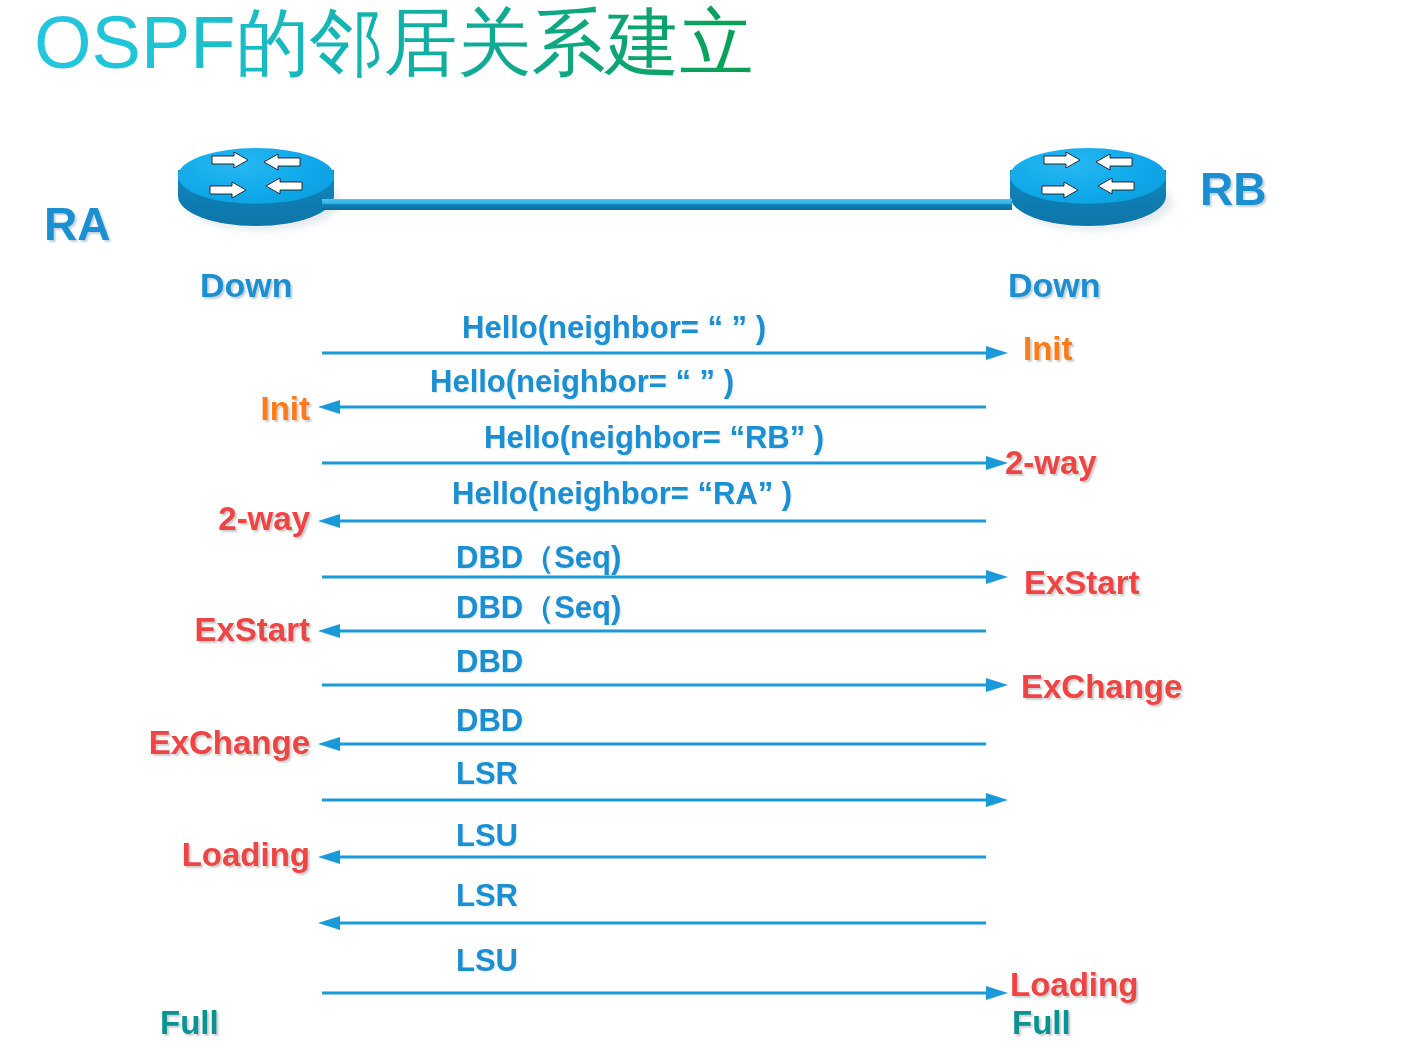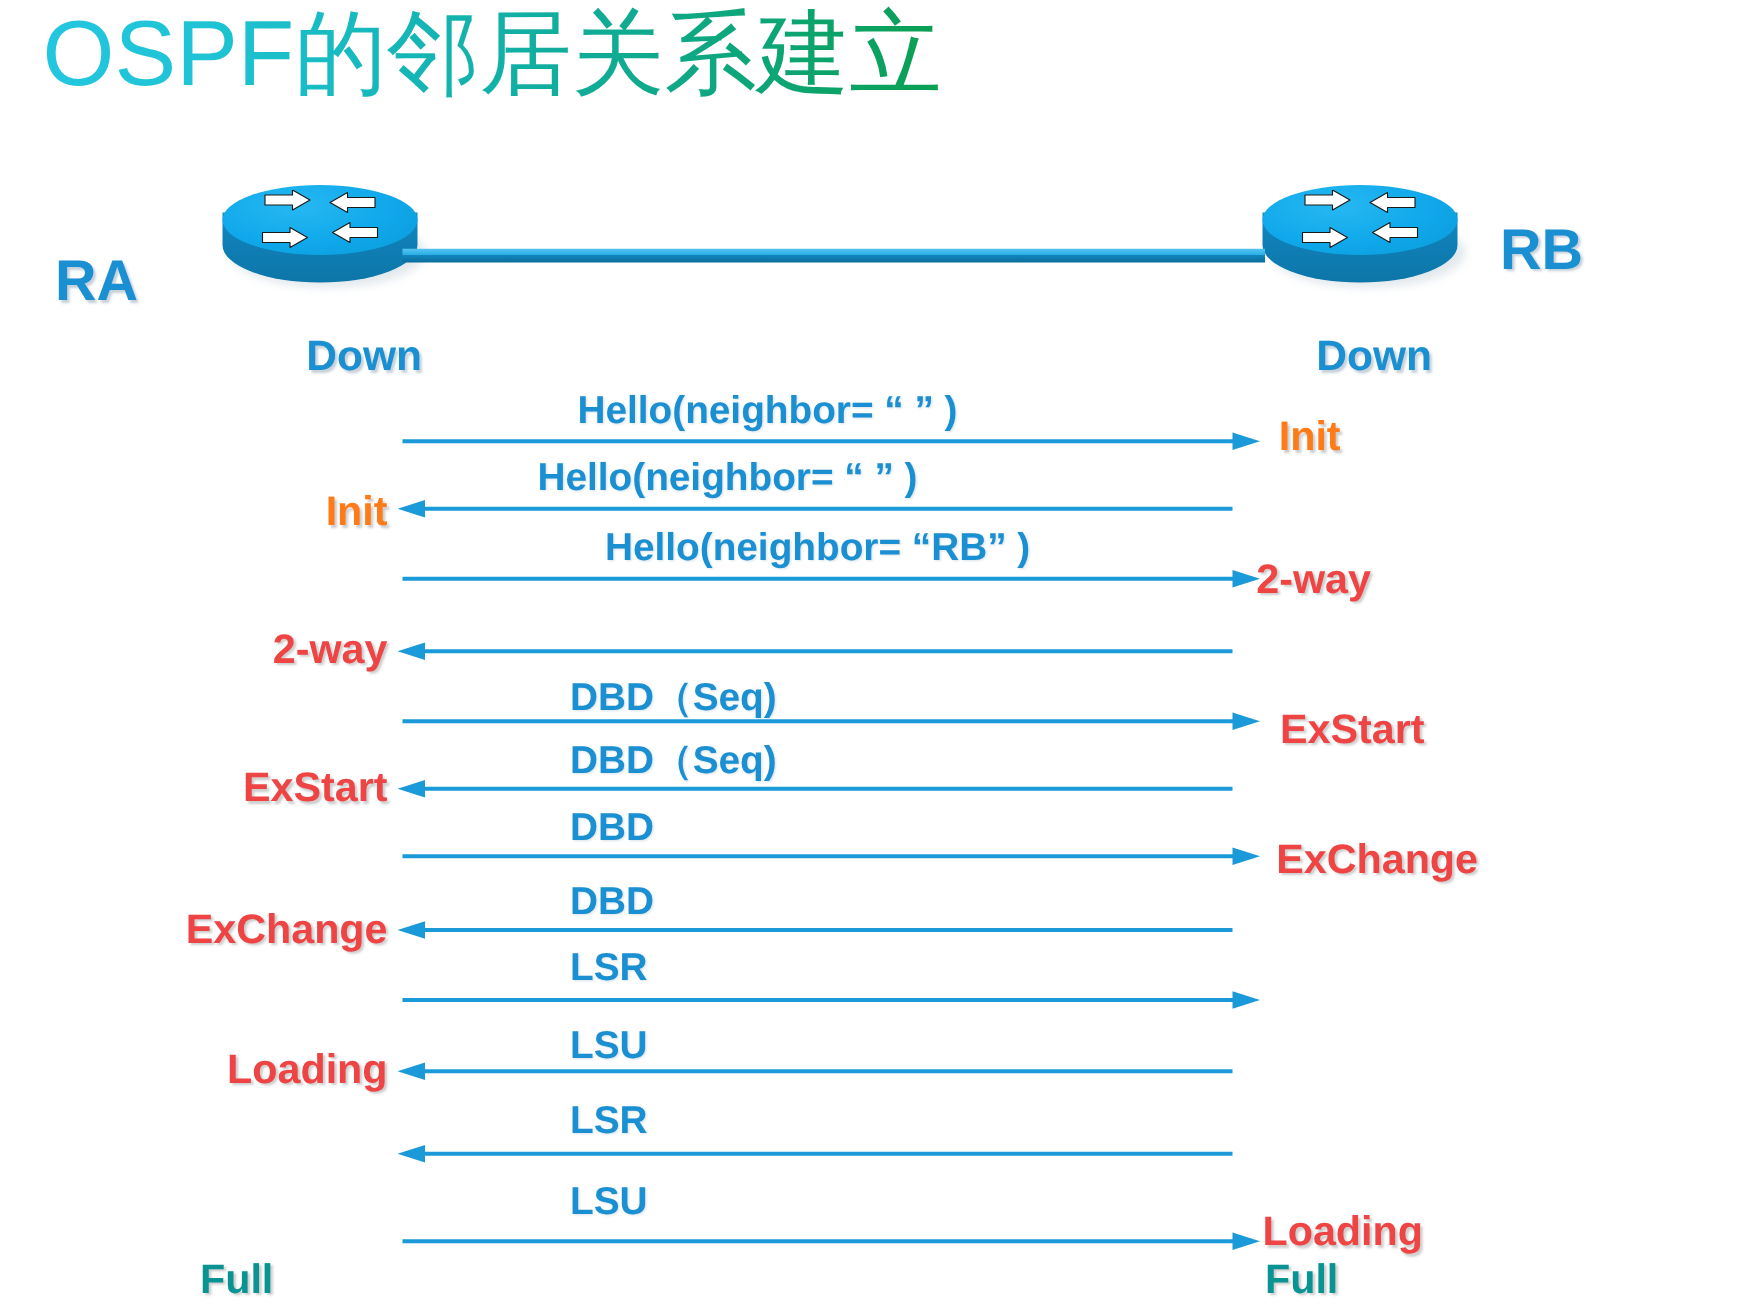--- a/index.html
+++ b/index.html
@@ -187,7 +187,7 @@
     </svg>
   </div>
 
-  <div class="lbl lbl-router-name" style="left:1200px; top:176px;">RB</div>
+  <div class="lbl lbl-router-name" style="left:1200px; top:166px;">RB</div>
 
   <div class="lbl lbl-down" style="left:1008px; top:268px;">Down</div>
 

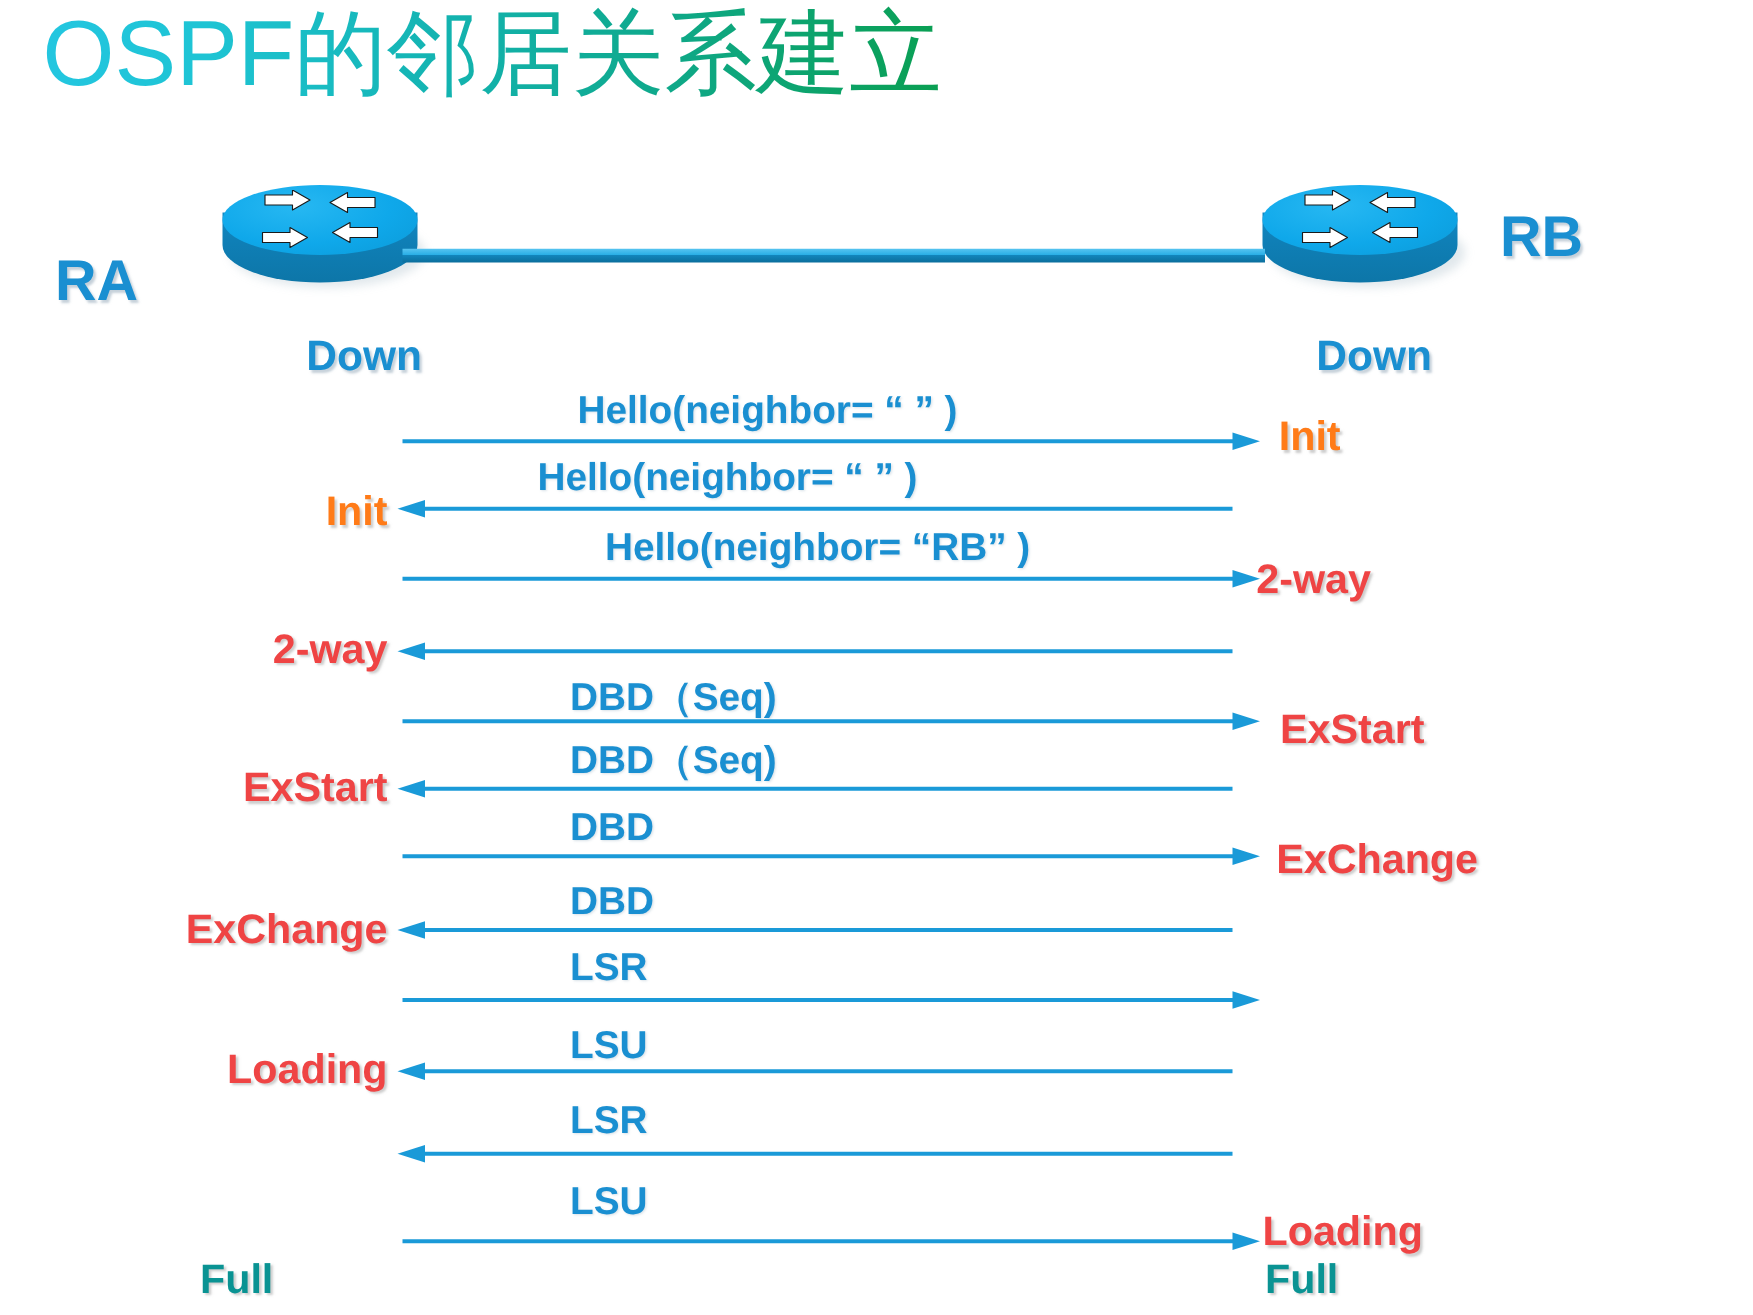--- a/index.html
+++ b/index.html
@@ -115,7 +115,6 @@
     font-size: 34px;
     color: #1a8fd1;
     text-shadow: 2px 2px 2px rgba(150,170,185,0.55);
-    margin-left: 45px;
   }
   .state {
     font-size: 33px;

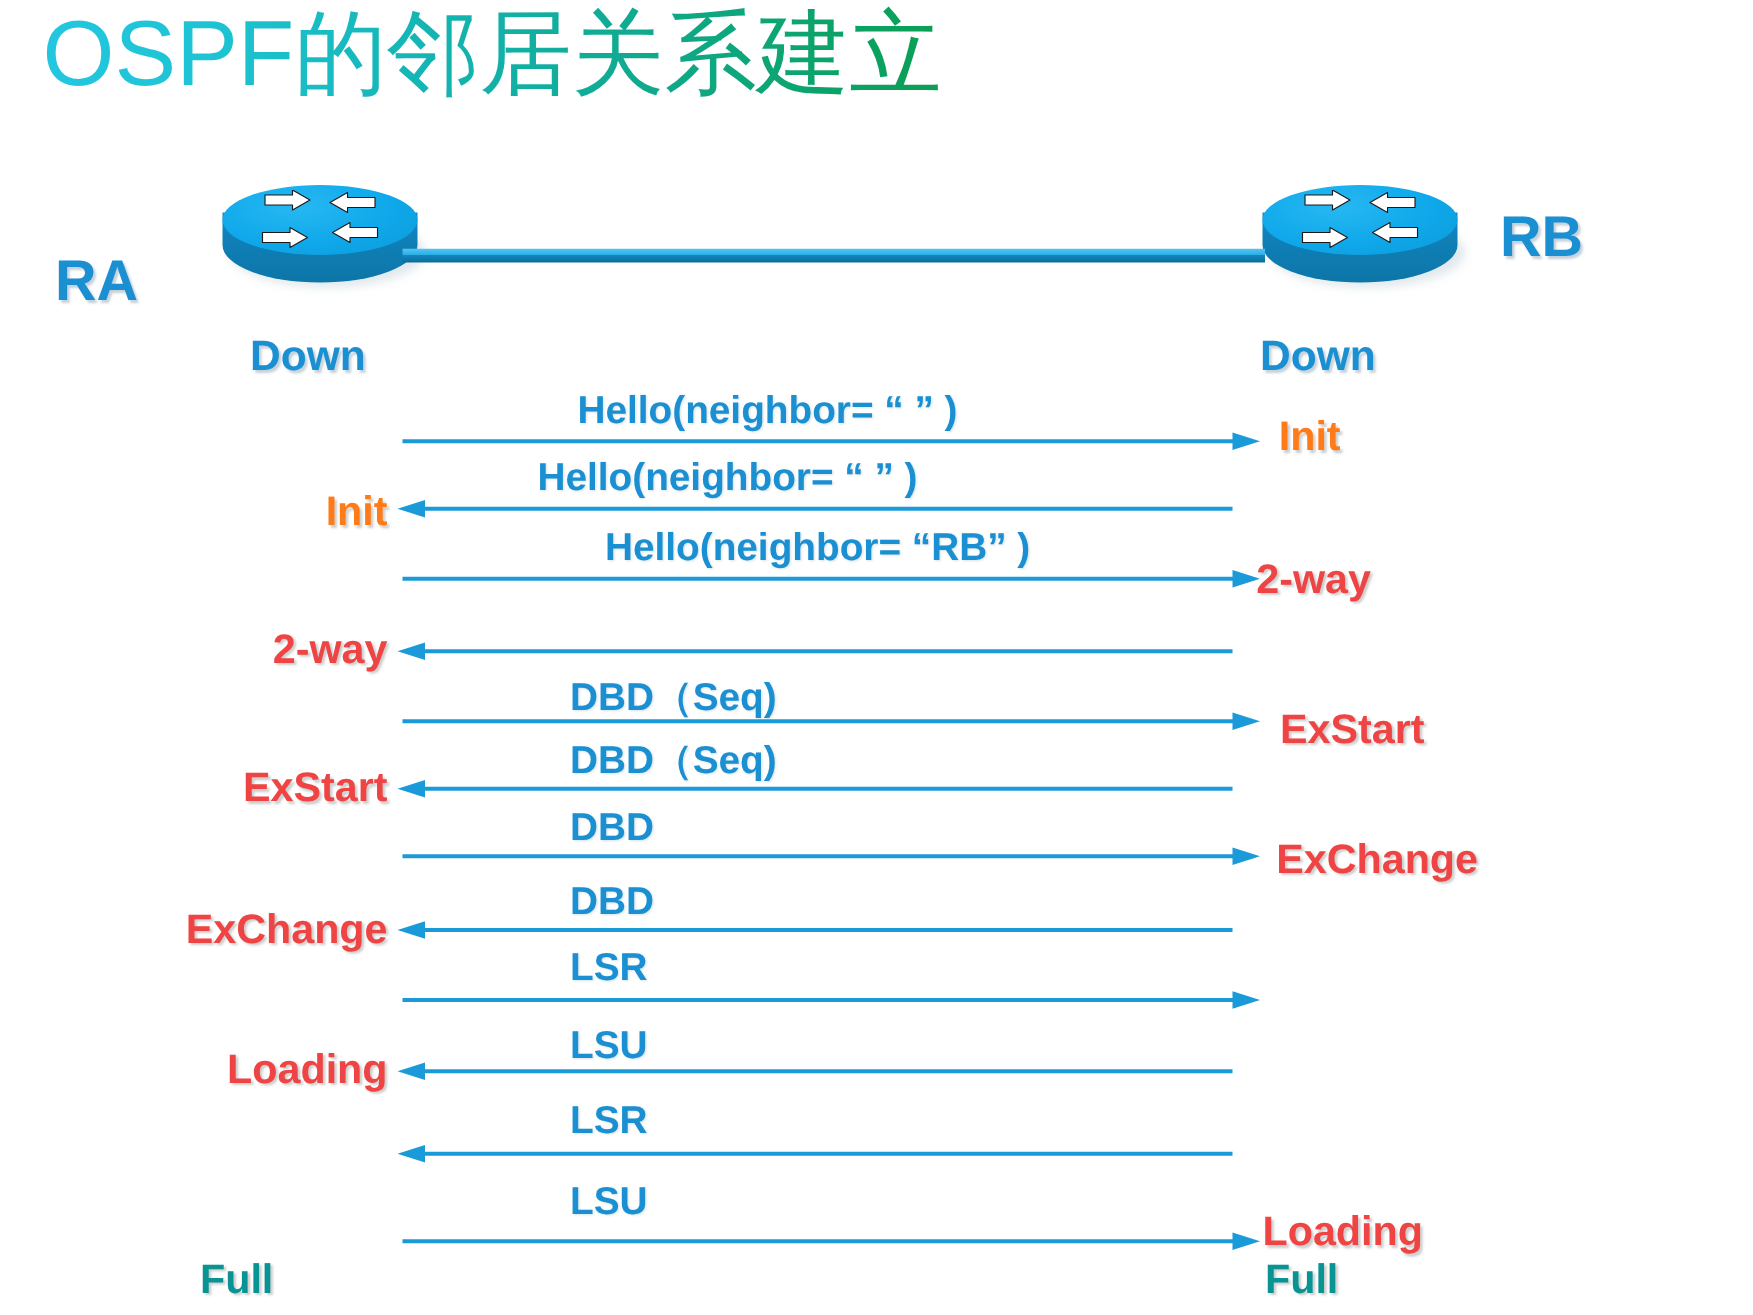--- a/index.html
+++ b/index.html
@@ -213,6 +213,7 @@
     <polygon points="668,2 690,9 668,16" fill="#1a9ad8"></polygon>
   </svg>
 
+  <div class="msg-text" style="left:452px; top:478px;">Hello(neighbor= “RA” )</div>
   <svg class="arrow-svg" style="top:512px;" viewBox="0 0 690 18">
     <line x1="18" y1="9" x2="668" y2="9" stroke="#1a9ad8" stroke-width="3.2"></line>
     <polygon points="22,2 0,9 22,16" fill="#1a9ad8"></polygon>

